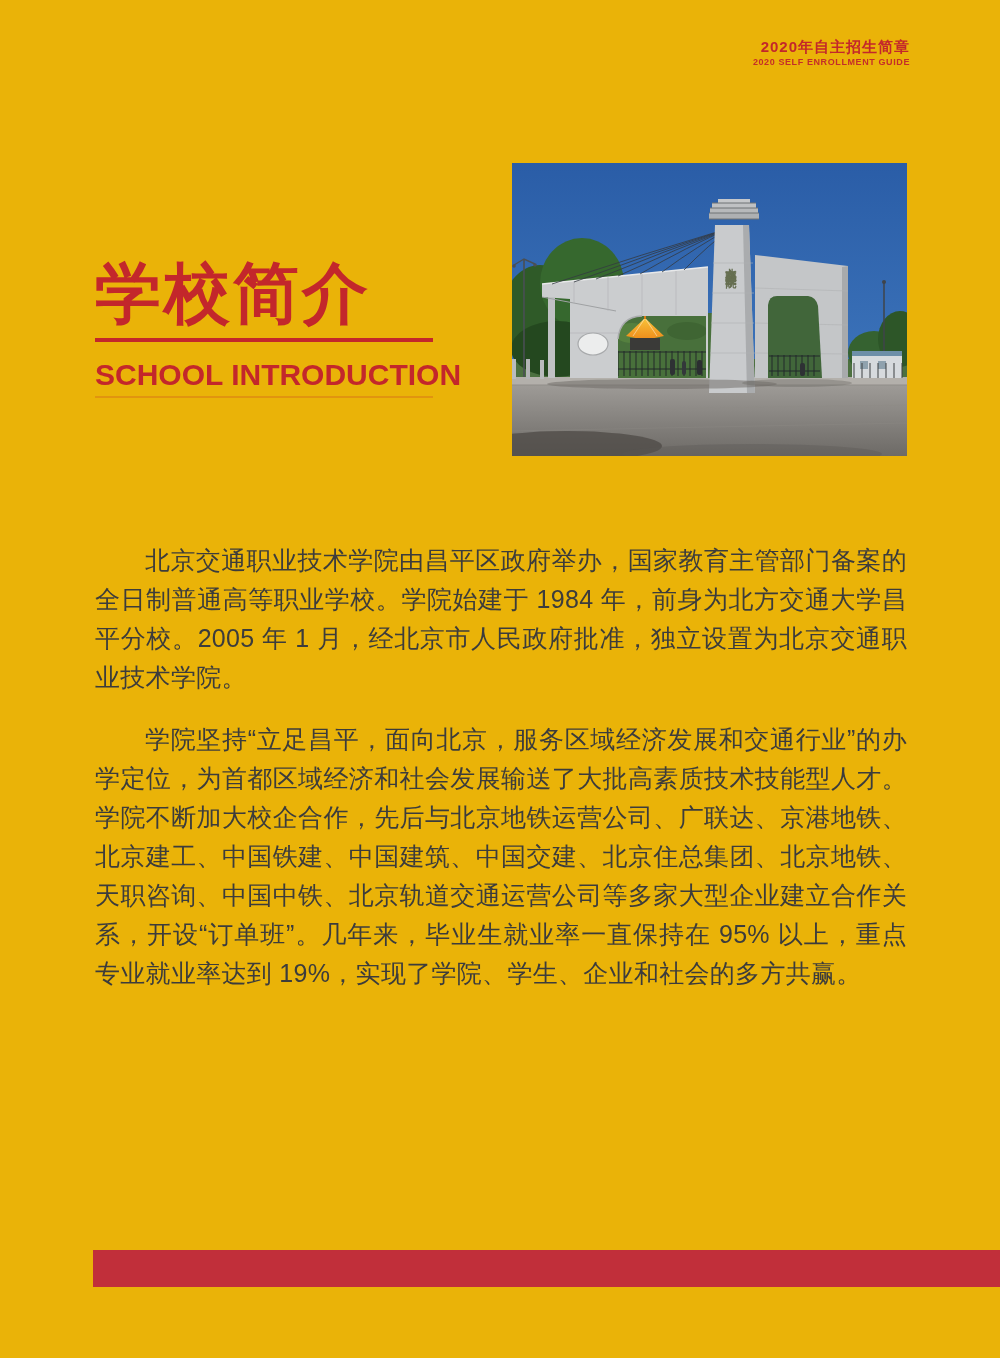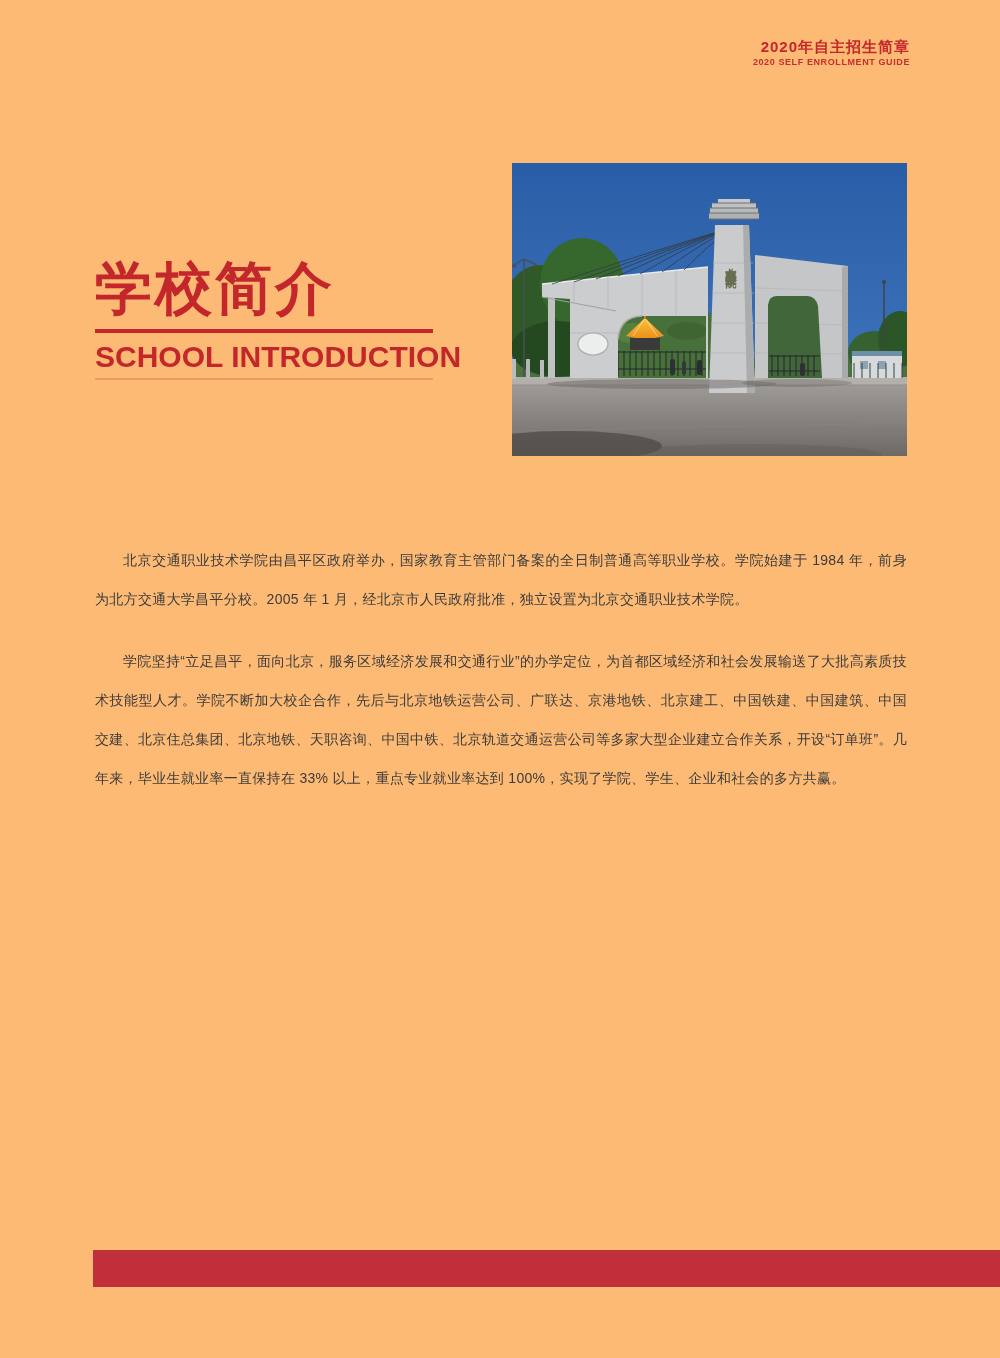--- a/index.html
+++ b/index.html
@@ -15,7 +15,7 @@
     font-family:"Liberation Sans","DejaVu Sans",sans-serif;
     overflow:hidden;
   }
-  .page{position:absolute;inset:0;background:#fdba74;}
+  .page{position:absolute;inset:0;background:#eab308;}
 
   
   .corner{position:absolute;top:38px;right:90px;text-align:right;color:var(--accent-red);}

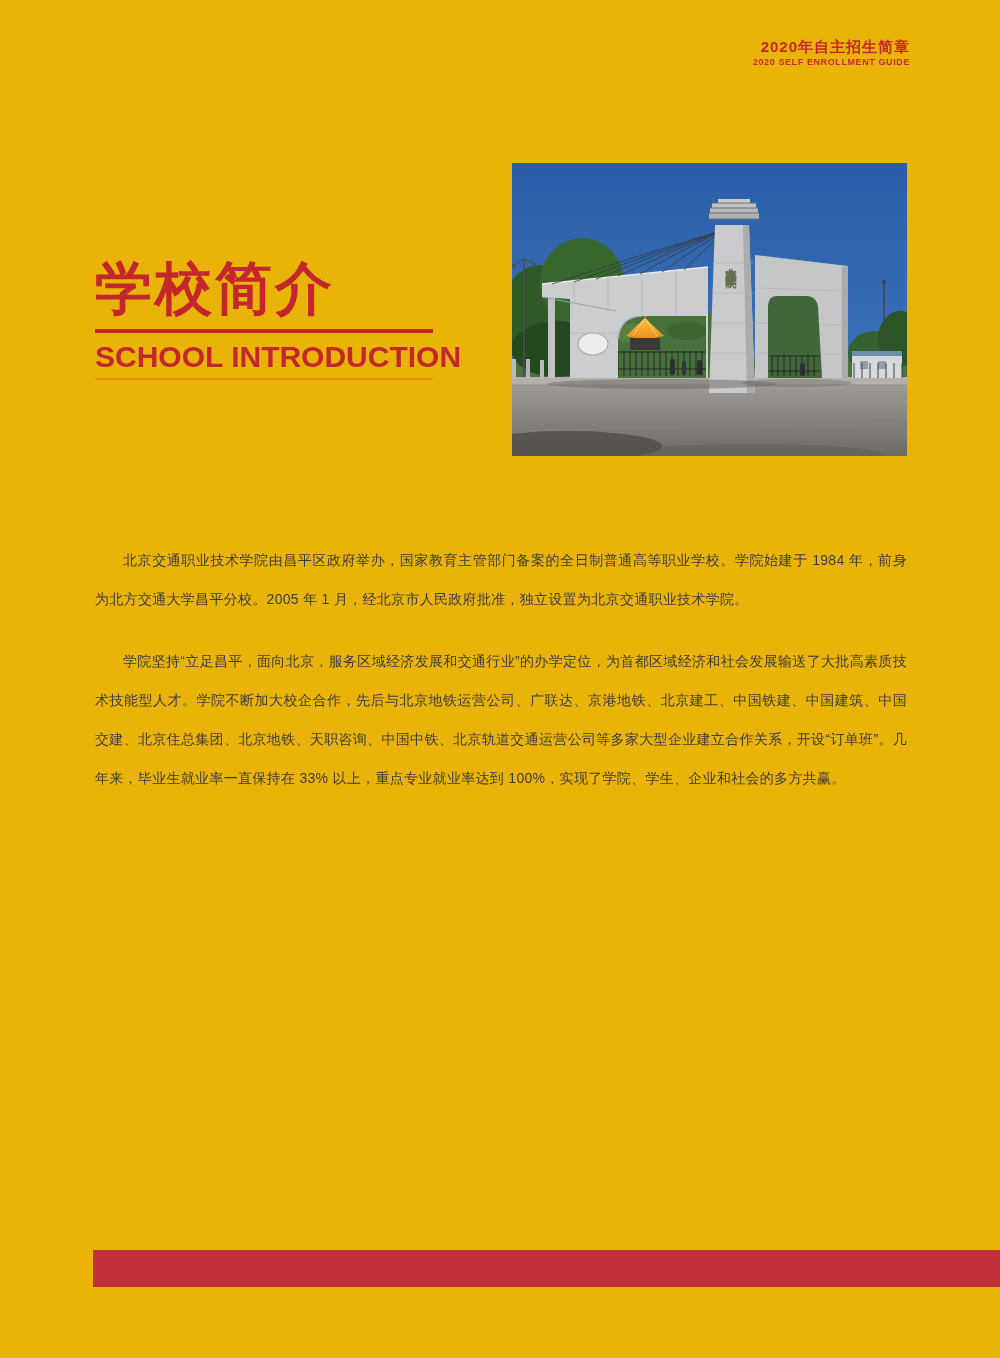--- a/index.html
+++ b/index.html
@@ -25,7 +25,7 @@
   
   .title-block{position:absolute;left:95px;top:258px;width:340px;}
   .title-cn{
-    font-size:57px;line-height:1.08;font-weight:900;
+    font-size:66px;line-height:1.08;font-weight:900;
     color:var(--accent-red);letter-spacing:3px;white-space:nowrap;
   }
   .rule-thick{width:338px;height:4px;background:var(--accent-red);margin-top:9px;}

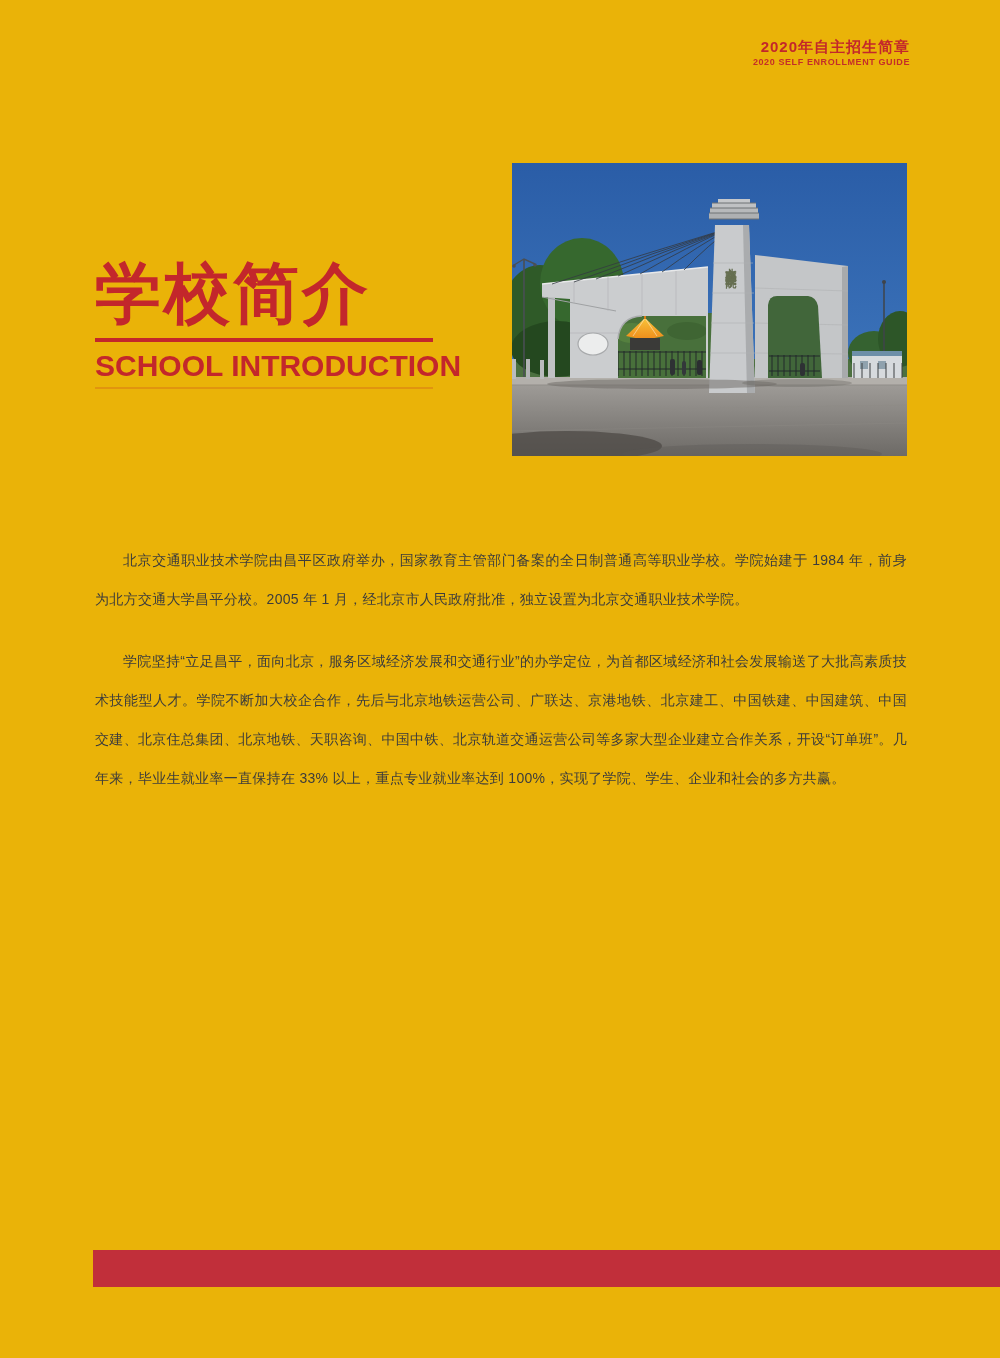--- a/index.html
+++ b/index.html
@@ -31,7 +31,7 @@
   .rule-thick{width:338px;height:4px;background:var(--accent-red);margin-top:9px;}
   .title-en{
     font-size:30px;font-weight:700;color:var(--accent-red);
-    letter-spacing:0px;margin-top:7px;white-space:nowrap;
+    letter-spacing:0px;margin-top:16px;white-space:nowrap;
   }
   .rule-thin{width:338px;height:2px;background:rgba(195,39,43,.22);margin-top:4px;}
 

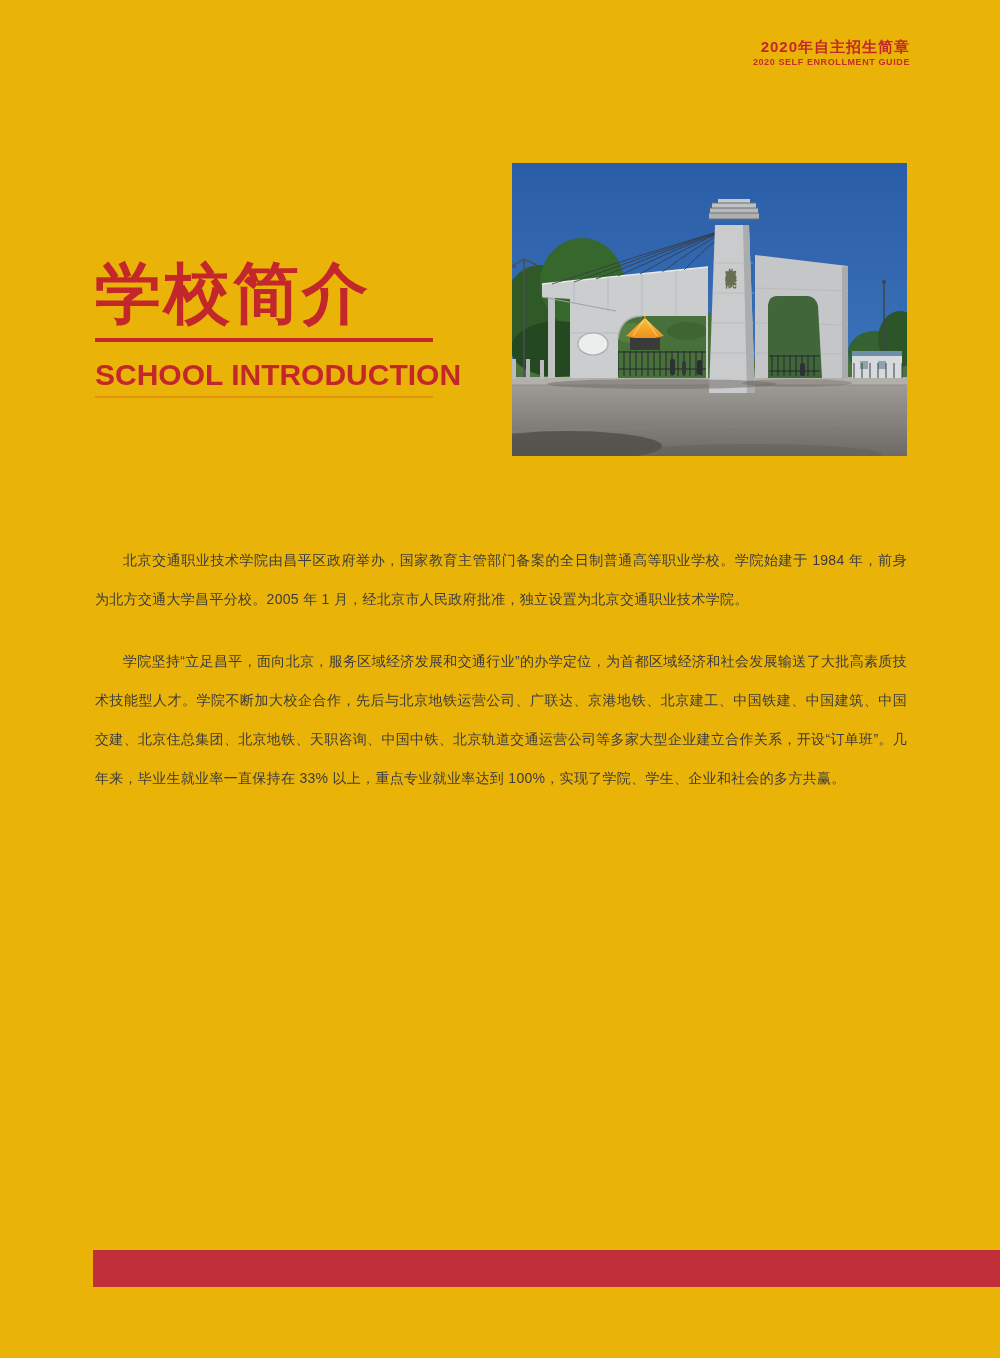--- a/index.html
+++ b/index.html
@@ -52,7 +52,7 @@
   
   .body-text{position:absolute;left:95px;top:541px;width:812px;}
   .body-text p{
-    font-size:14px;line-height:39px;color:var(--text);
+    font-size:25px;line-height:39px;color:var(--text);
     text-align:justify;text-indent:2em;letter-spacing:.3px;
     margin-bottom:23px;
   }

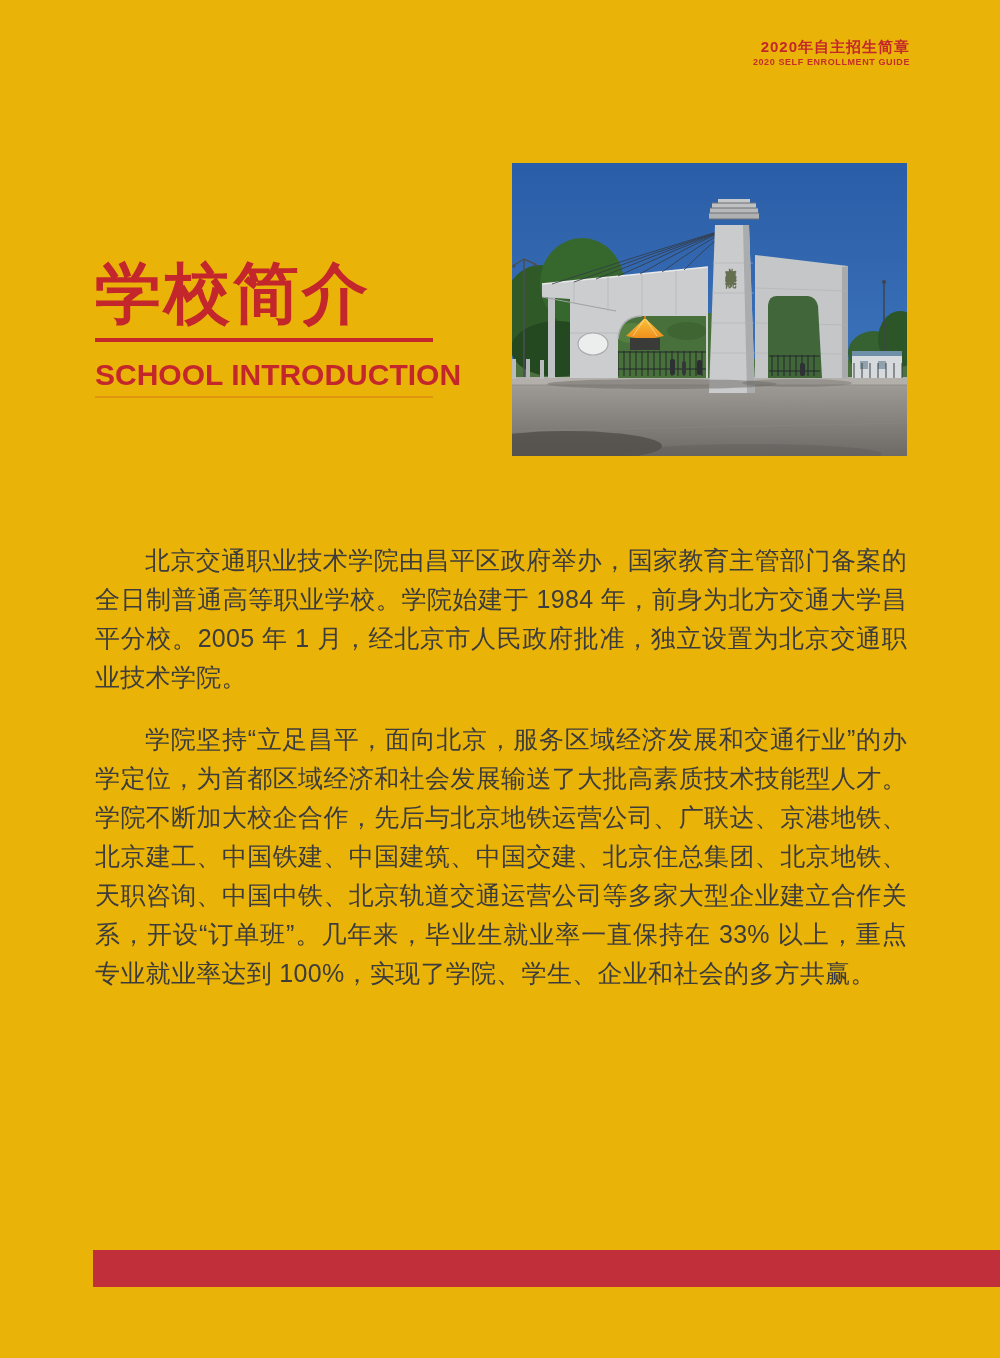--- a/index.html
+++ b/index.html
@@ -247,7 +247,7 @@
 
   <main class="body-text">
     <p>北京交通职业技术学院由昌平区政府举办，国家教育主管部门备案的全日制普通高等职业学校。学院始建于 1984 年，前身为北方交通大学昌平分校。2005 年 1 月，经北京市人民政府批准，独立设置为北京交通职业技术学院。</p>
-    <p>学院坚持“立足昌平，面向北京，服务区域经济发展和交通行业”的办学定位，为首都区域经济和社会发展输送了大批高素质技术技能型人才。学院不断加大校企合作，先后与北京地铁运营公司、广联达、京港地铁、北京建工、中国铁建、中国建筑、中国交建、北京住总集团、北京地铁、天职咨询、中国中铁、北京轨道交通运营公司等多家大型企业建立合作关系，开设“订单班”。几年来，毕业生就业率一直保持在 33% 以上，重点专业就业率达到 100%，实现了学院、学生、企业和社会的多方共赢。</p>
+    <p>学院坚持“立足昌平，面向北京，服务区域经济发展和交通行业”的办学定位，为首都区域经济和社会发展输送了大批高素质技术技能型人才。学院不断加大校企合作，先后与北京地铁运营公司、广联达、京港地铁、北京建工、中国铁建、中国建筑、中国交建、北京住总集团、北京地铁、天职咨询、中国中铁、北京轨道交通运营公司等多家大型企业建立合作关系，开设“订单班”。几年来，毕业生就业率一直保持在 95% 以上，重点专业就业率达到 19%，实现了学院、学生、企业和社会的多方共赢。</p>
   </main>
 
   <div class="bottom-bar"></div>

